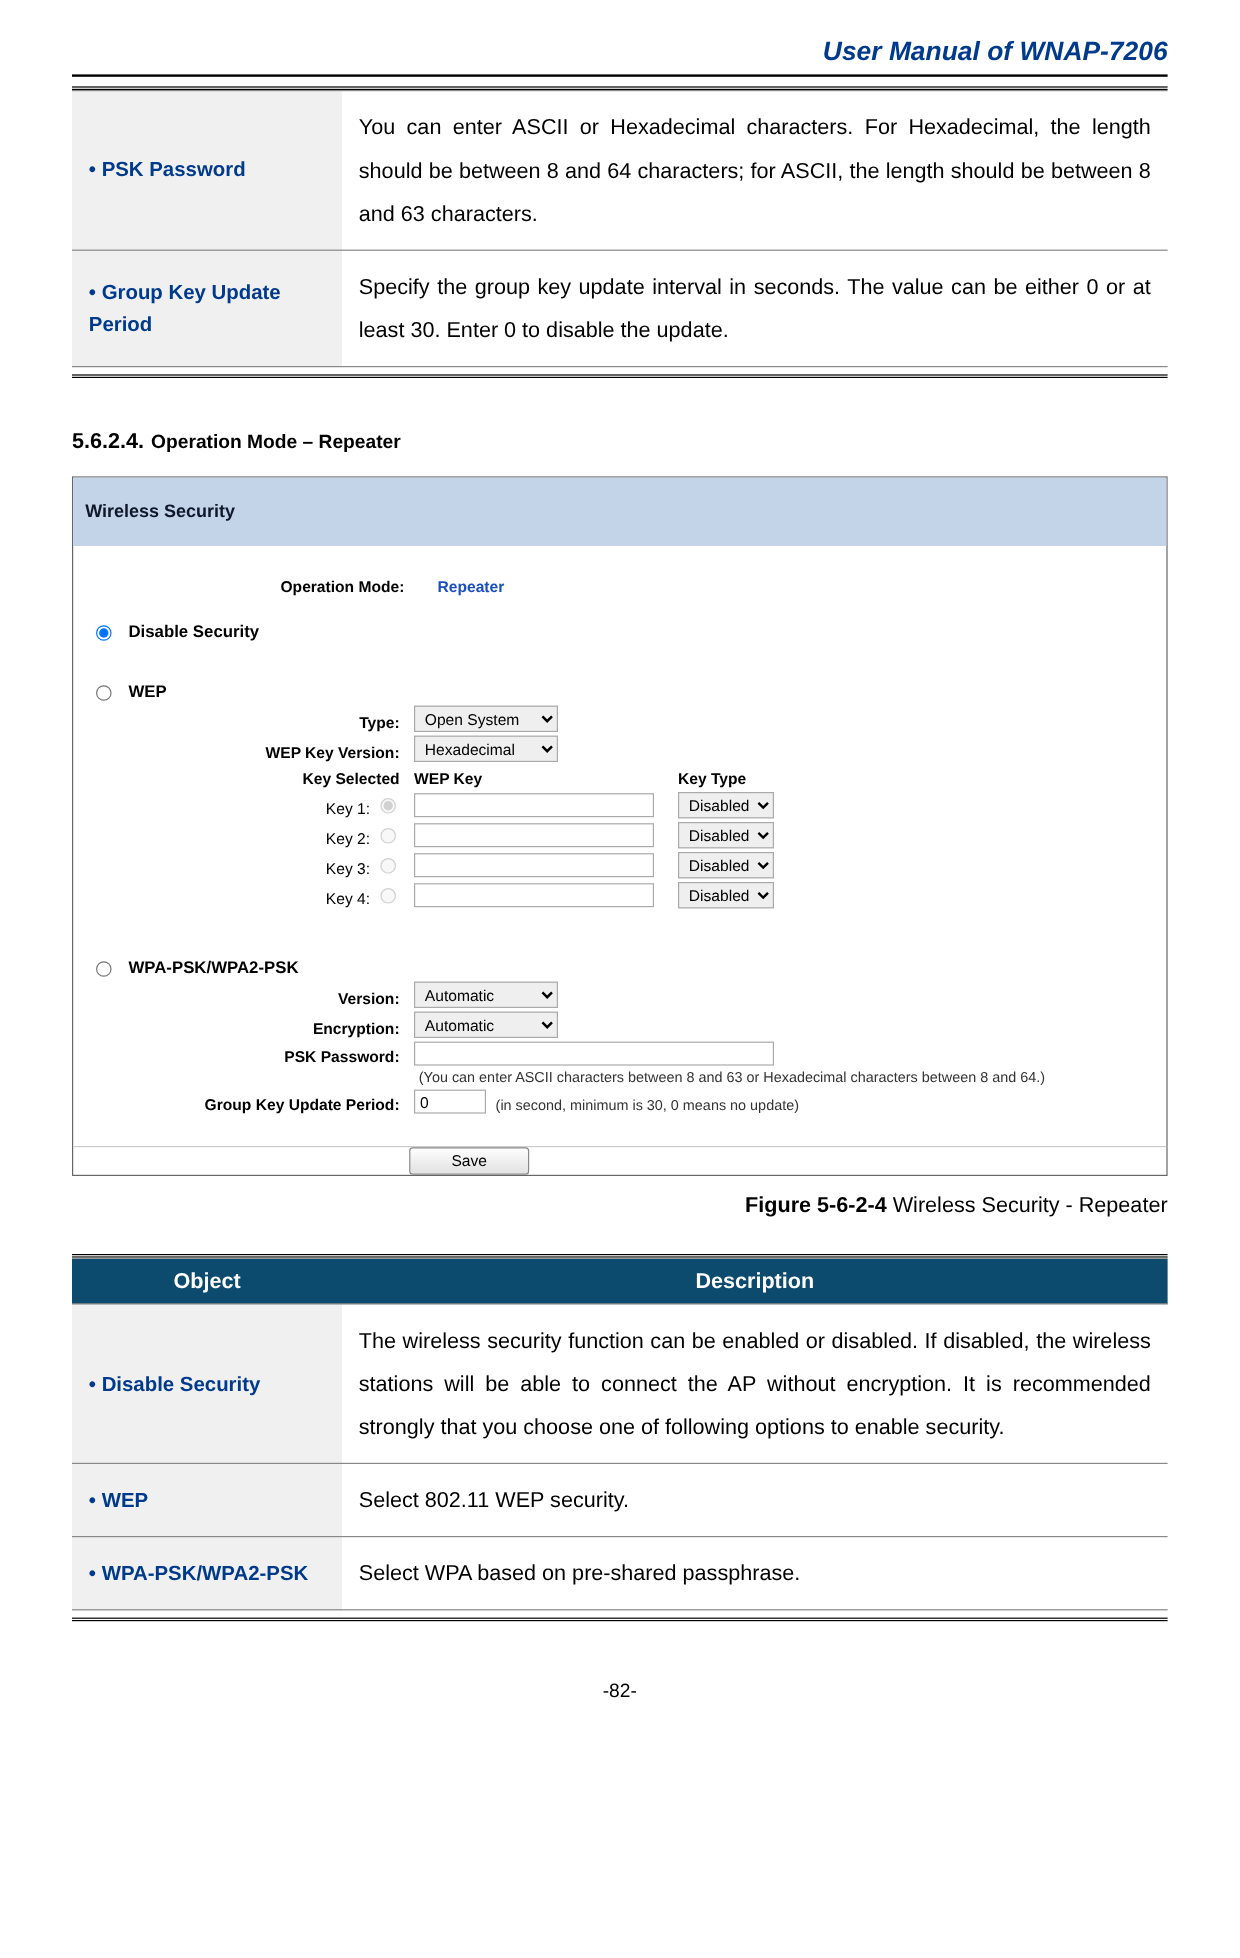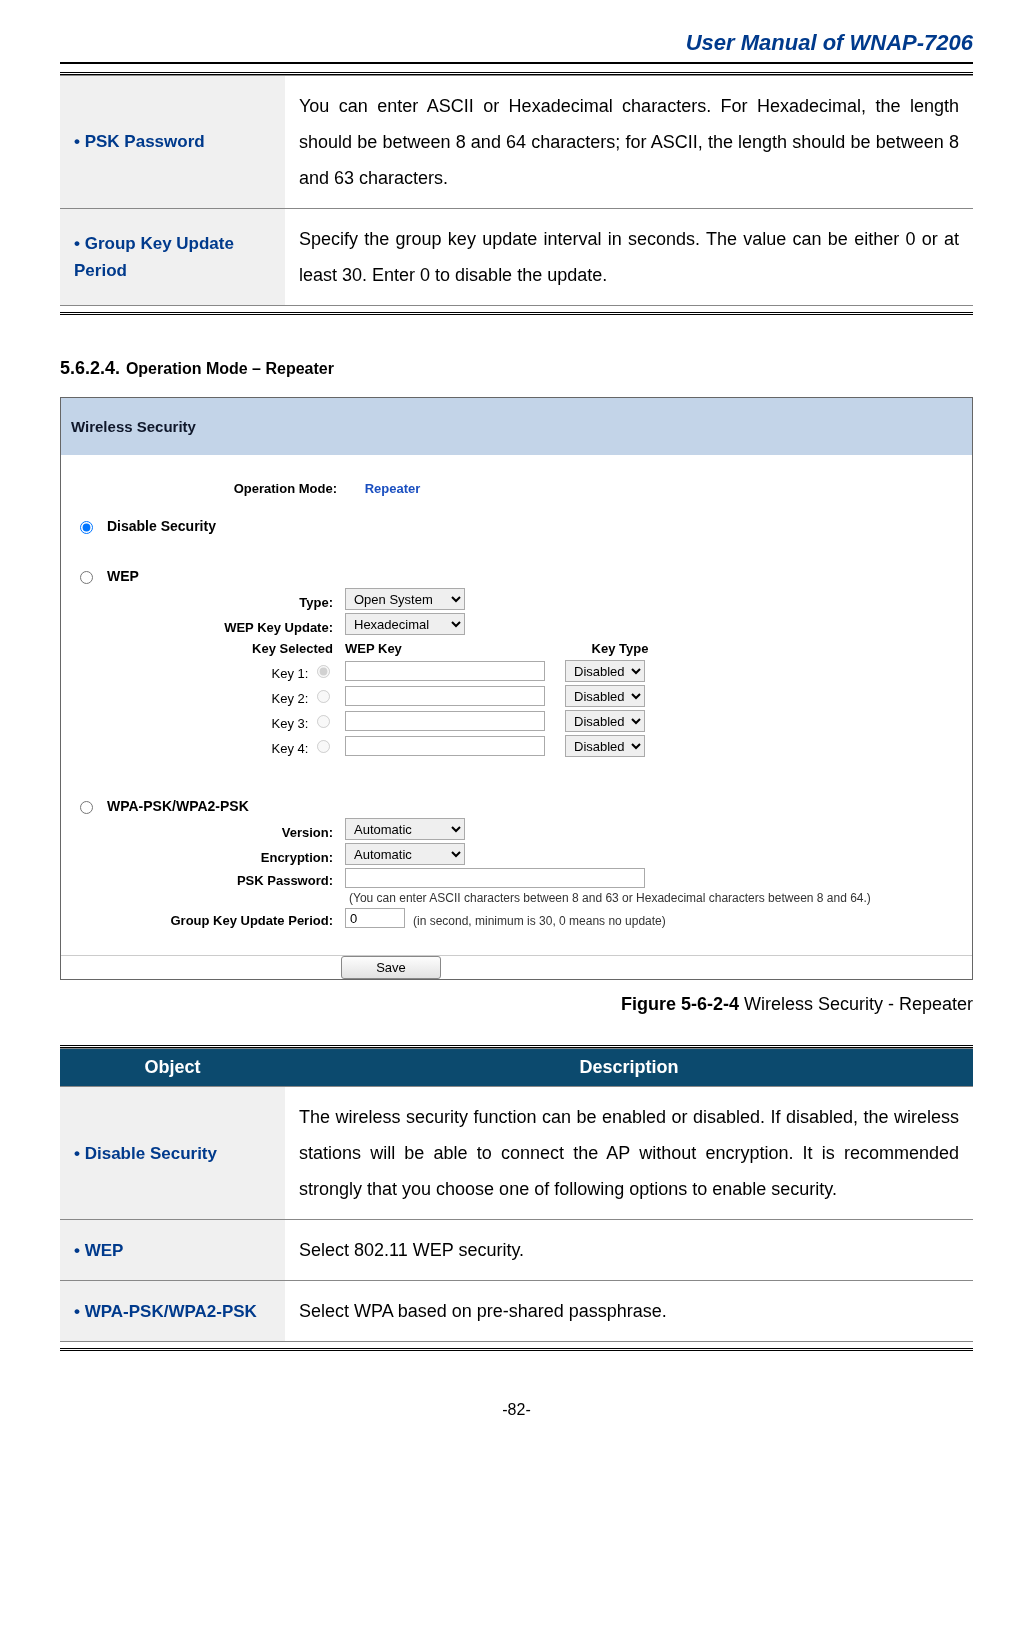--- a/index.html
+++ b/index.html
@@ -203,7 +203,7 @@
       <select><option>Open System</option></select>
     </div>
     <div class="form-row">
-      <div class="form-label">WEP Key Update:</div>
+      <div class="form-label">WEP Key Version:</div>
       <select><option>Hexadecimal</option></select>
     </div>
 

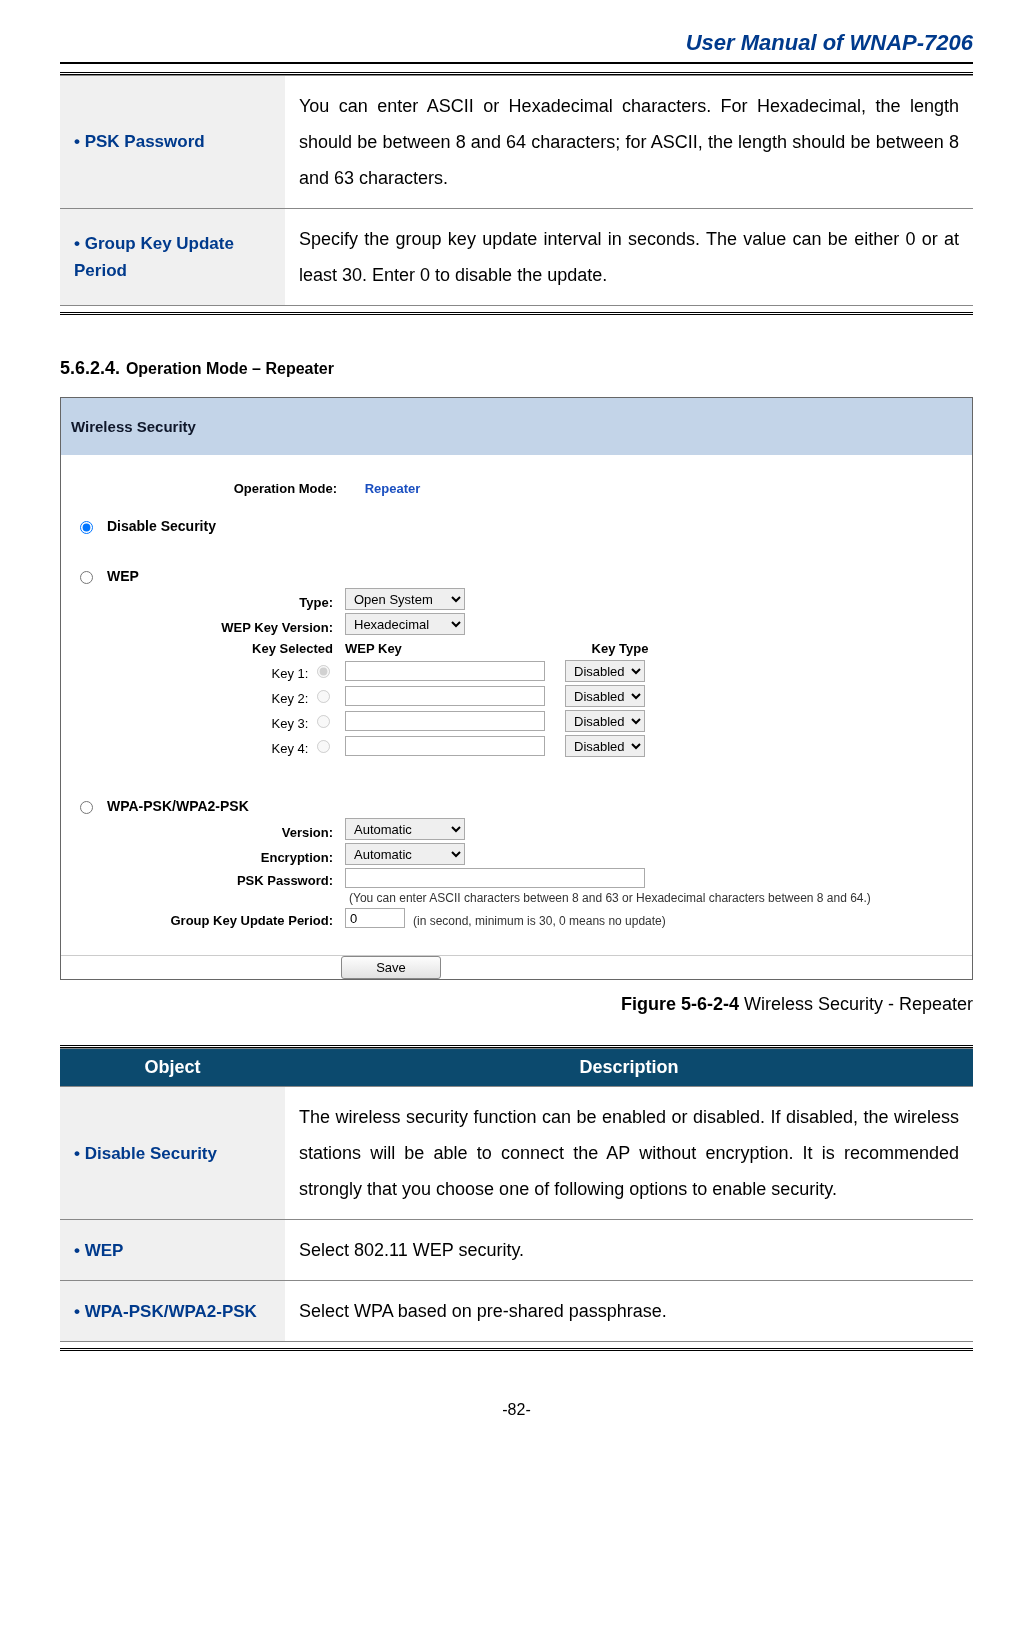--- a/index.html
+++ b/index.html
@@ -210,7 +210,7 @@
     <div class="key-header">
       <div style="width:270px; text-align:right; padding-right:12px;">Key Selected</div>
       <div style="width:220px;">WEP Key</div>
-      <div style="width:110px;text-align:center;">Key Type</div>
+      <div style="width:110px;">Key Type</div>
     </div>
 
     <div class="key-row">

